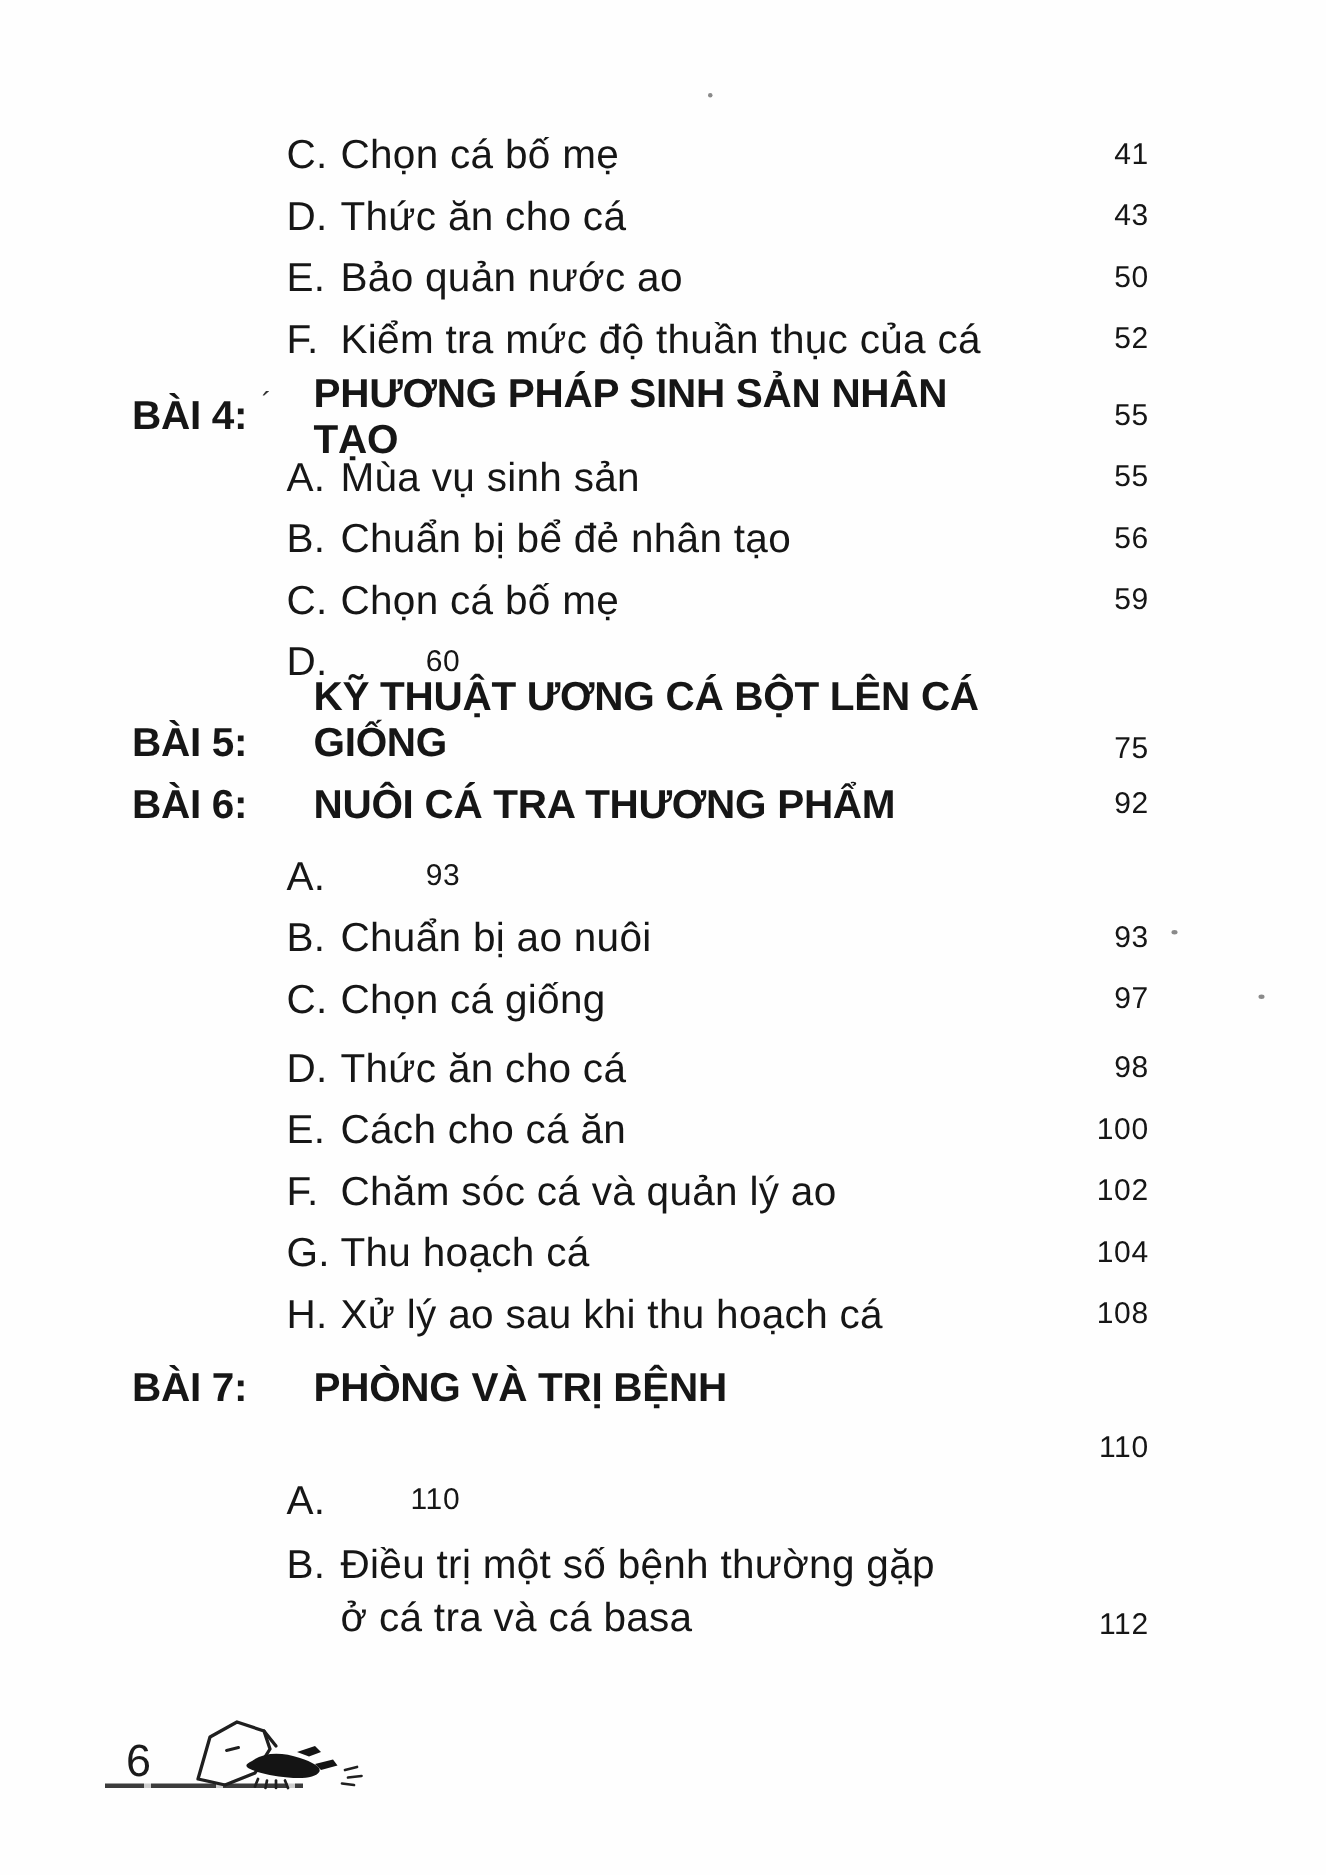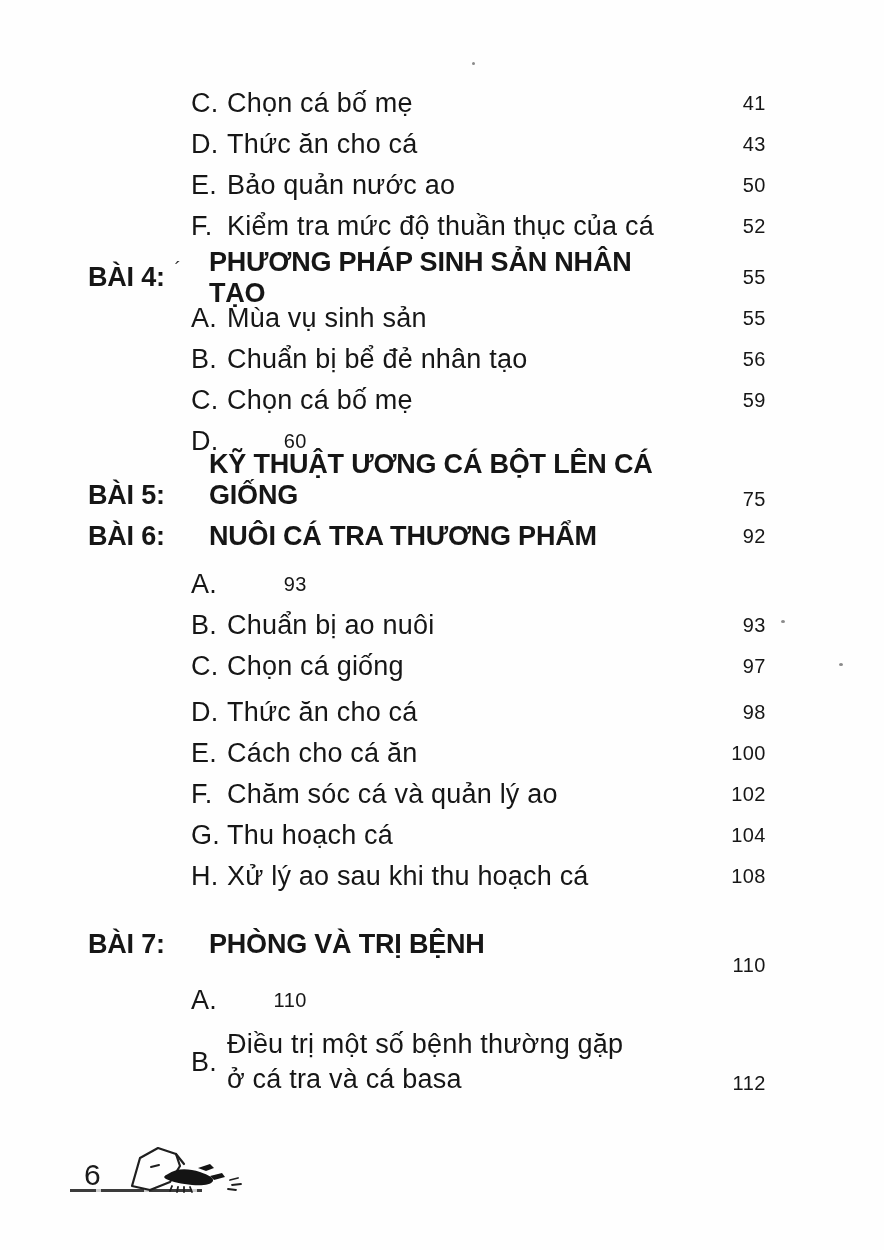--- a/index.html
+++ b/index.html
@@ -36,7 +36,7 @@
   .row.mt3{margin-top:3px;}
   .row.two-line{
     height:74px;
-    align-items:center;
+    align-items:flex-start;
   }
   .row.two-line .title{line-height:35px;padding-top:2px;}
   .row.two-line .bai,

